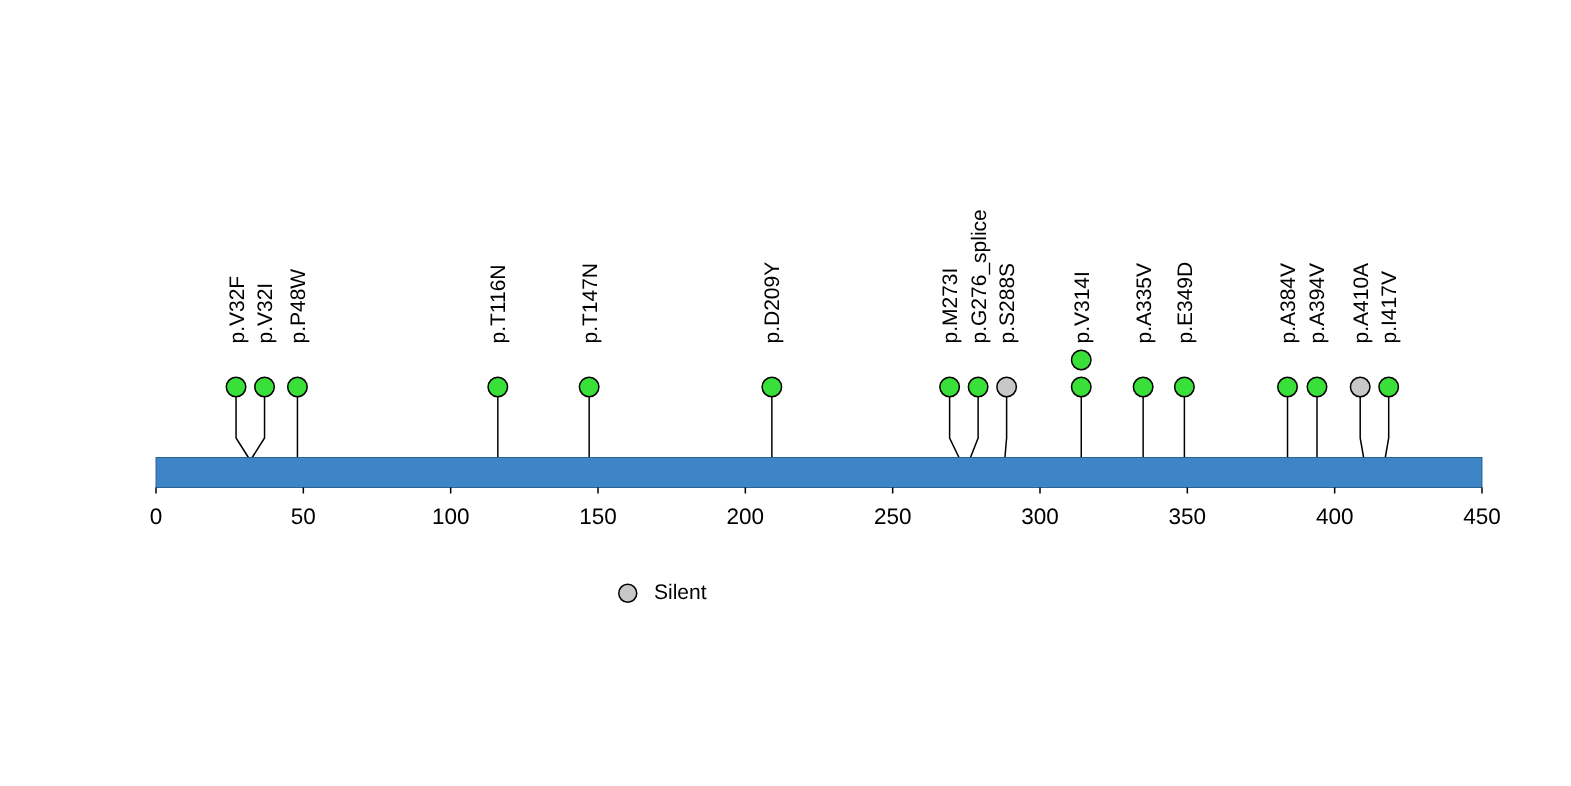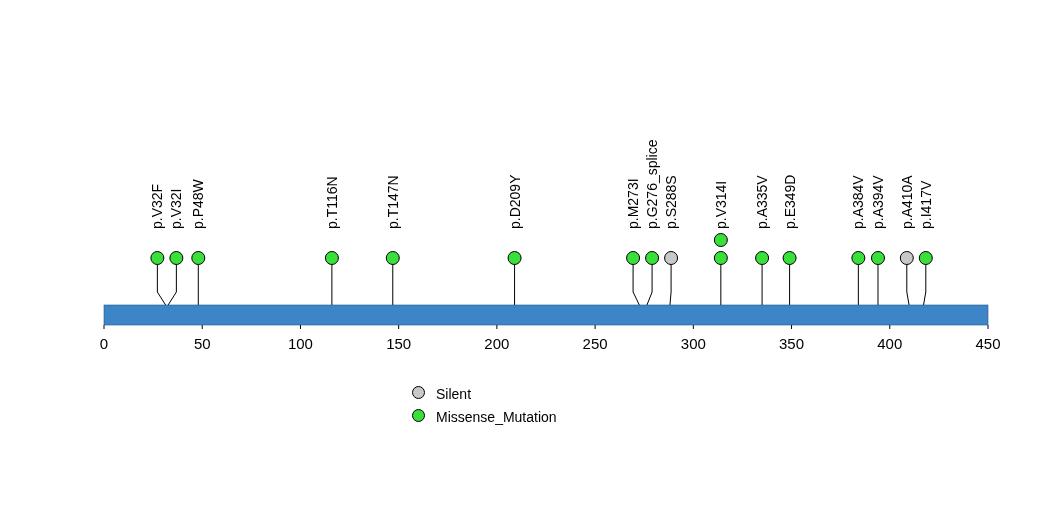--- a/index.html
+++ b/index.html
@@ -35,7 +35,7 @@
   }
   .legend-item {
     display: flex;
-    align-items: flex-start;
+    align-items: flex-end;
     gap: 11px;
   }
   .swatch {

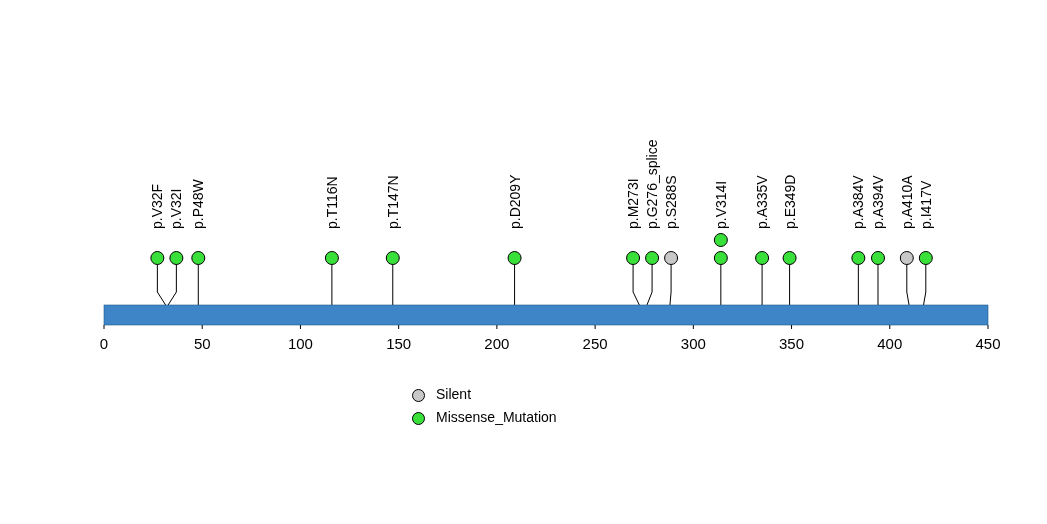--- a/index.html
+++ b/index.html
@@ -130,10 +130,6 @@
       <span class="swatch" style="background: rgb(200, 200, 200);"></span>
       <span>Silent</span>
     </div>
-    <div class="legend-item">
-      <span class="swatch" style="background: rgb(58, 224, 58);"></span>
-      <span>Missense_Mutation</span>
-    </div>
   </div>
 </div>
 

